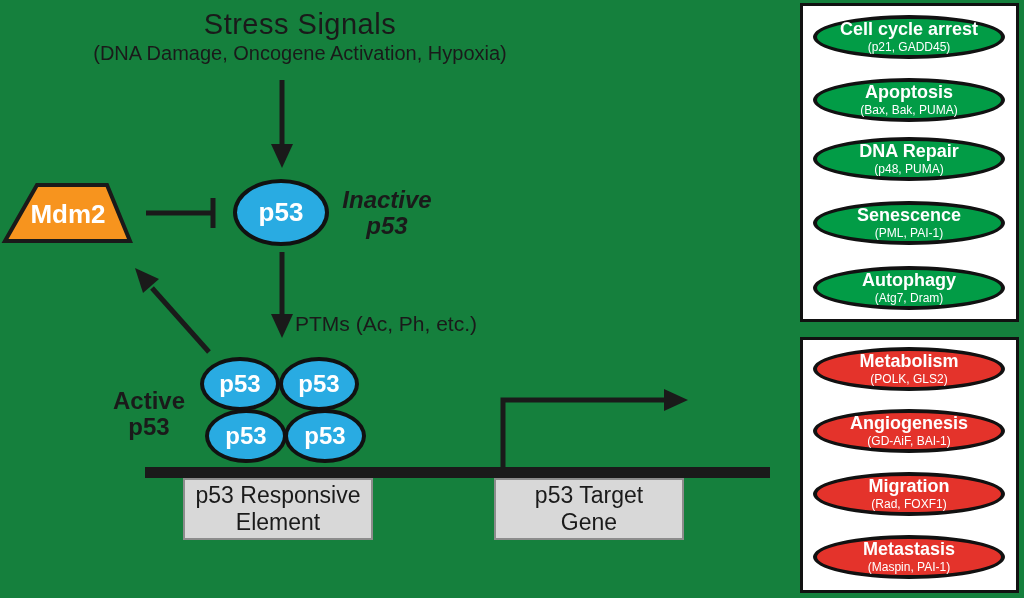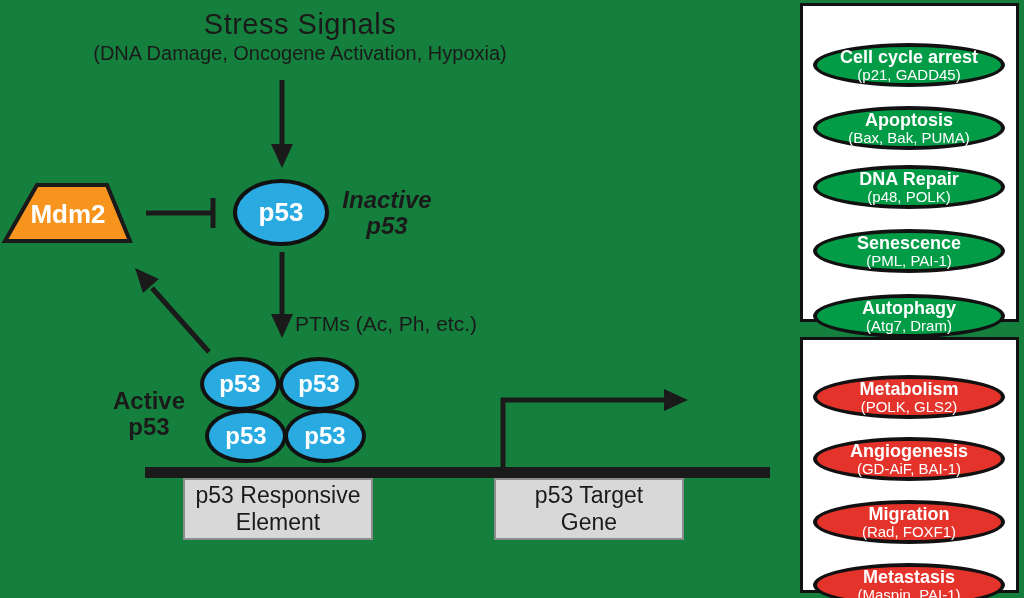--- a/index.html
+++ b/index.html
@@ -58,7 +58,7 @@
     position:absolute; left:10px; width:192px; height:44px;
     border:4px solid #111; border-radius:50%;
     display:flex; flex-direction:column; align-items:center; justify-content:center;
-    color:#fff; text-align:center;margin-top:28px;
+    color:#fff; text-align:center;
   }
   .oval.green { background:#029C46; }
   .oval.red { background:#E4332B; }

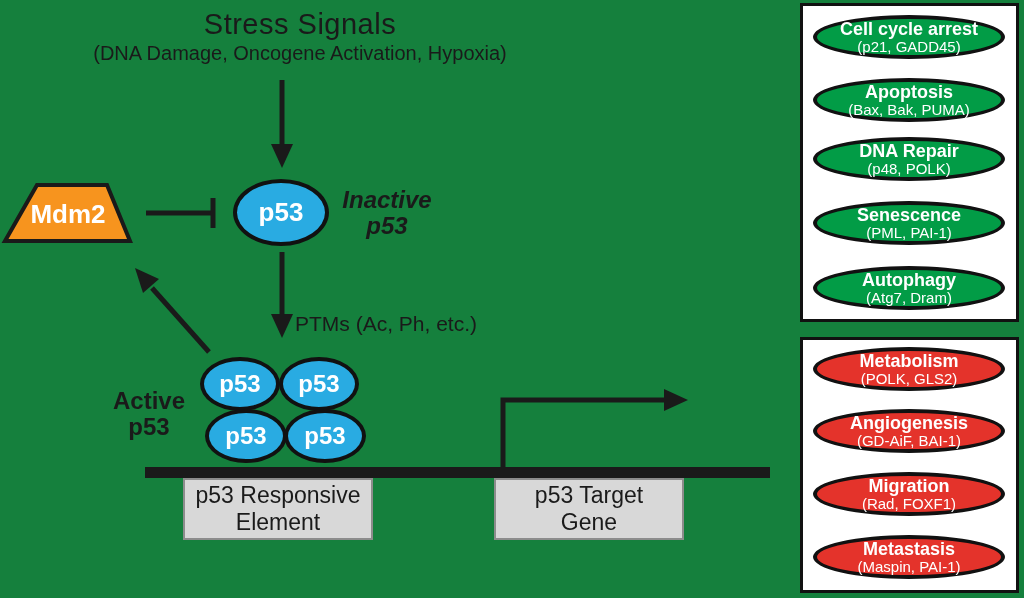--- a/index.html
+++ b/index.html
@@ -63,7 +63,7 @@
   .oval.green { background:#029C46; }
   .oval.red { background:#E4332B; }
   .oval-title { font-weight:bold; font-size:18px; line-height:19px; }
-  .oval-genes { font-size:15px; line-height:16px; }
+  .oval-genes { font-size:12px; line-height:16px; }
 </style>
 </head>
 <body>

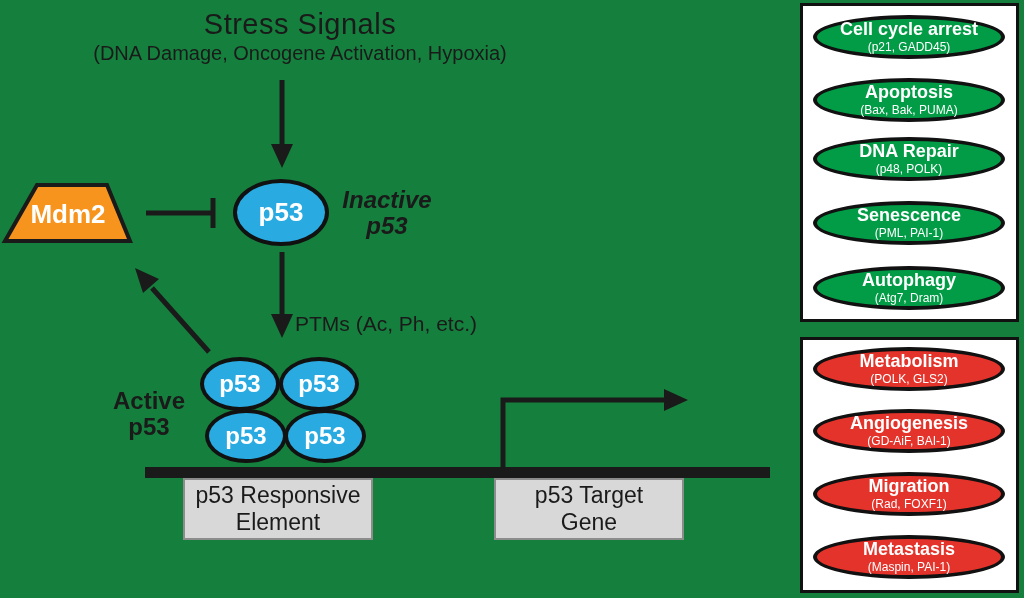--- a/index.html
+++ b/index.html
@@ -143,7 +143,7 @@
     </div>
     <div class="oval green" style="top:131px">
       <div class="oval-title">DNA Repair</div>
-      <div class="oval-genes">(p48, POLK)</div>
+      <div class="oval-genes">(p48, PUMA)</div>
     </div>
     <div class="oval green" style="top:195px">
       <div class="oval-title">Senescence</div>

